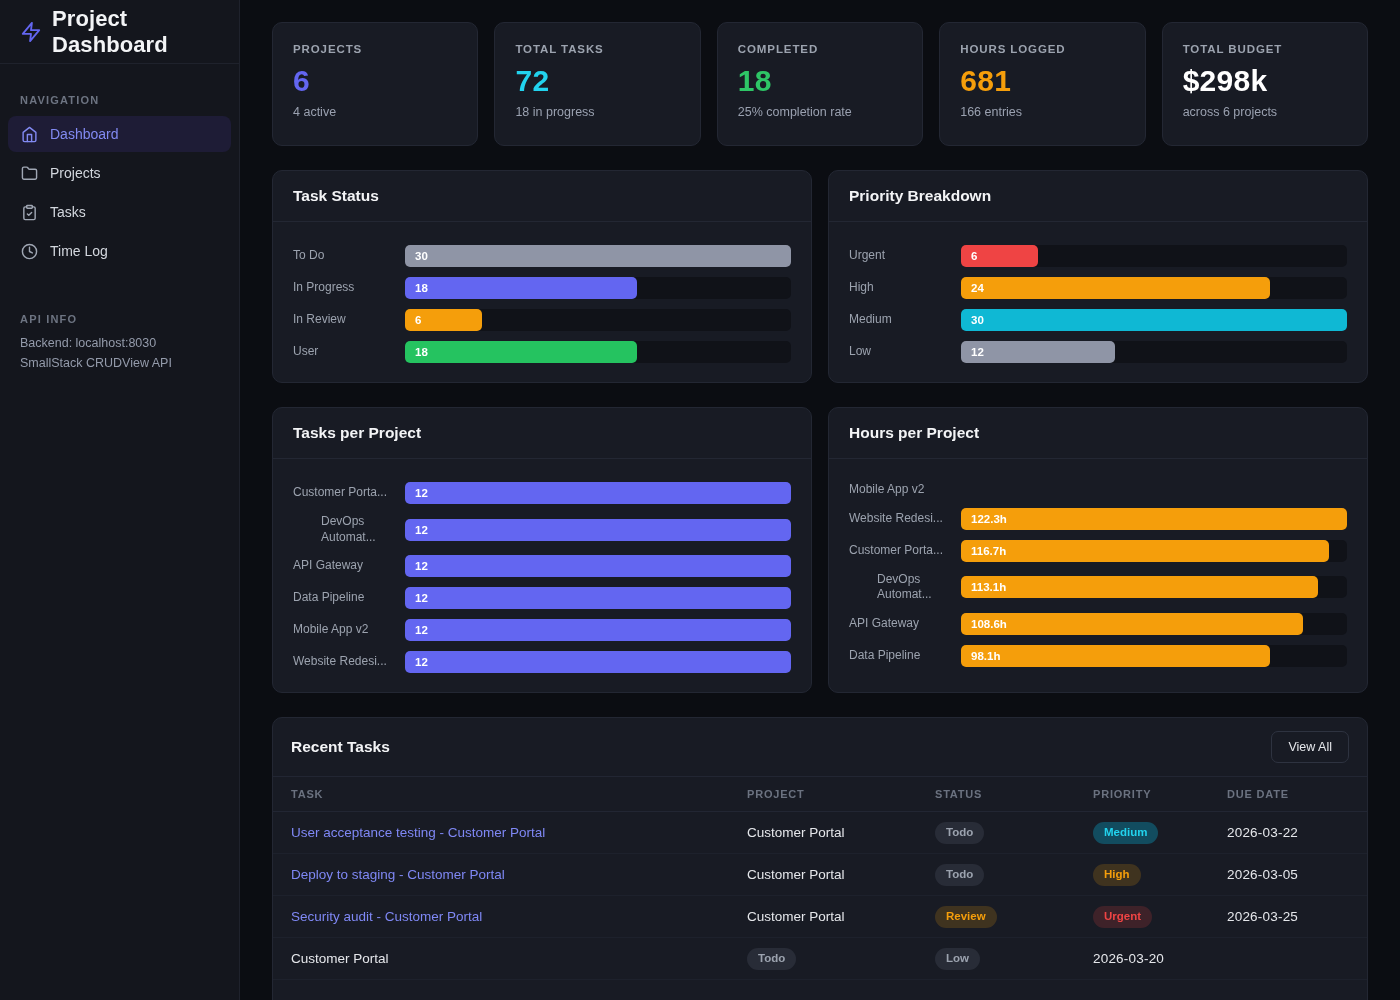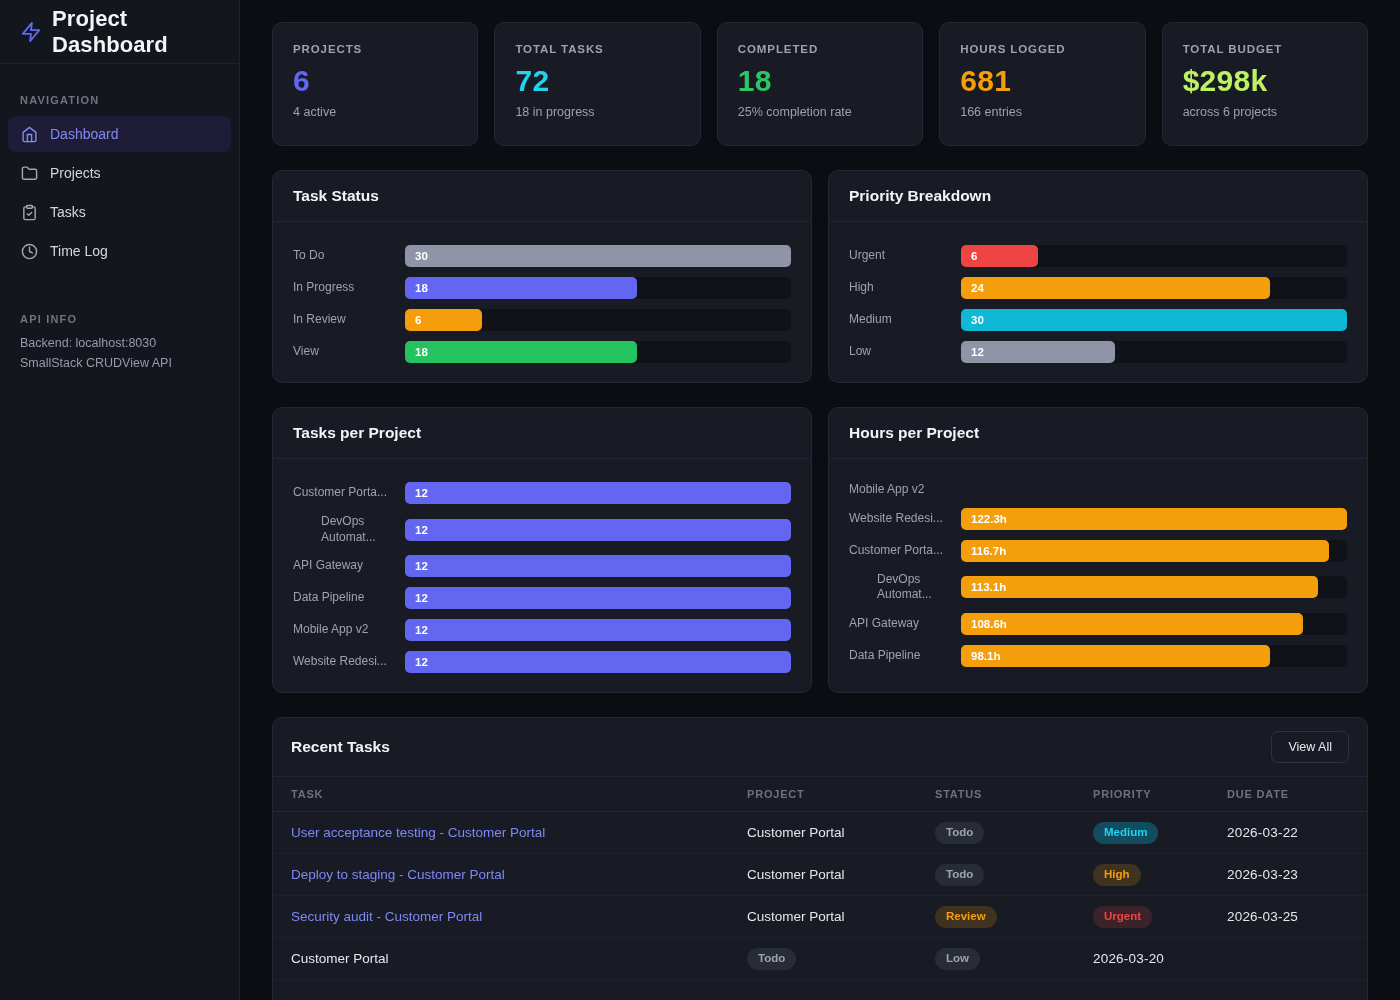--- a/index.html
+++ b/index.html
@@ -199,7 +199,7 @@
         </section>
         <section class="card stat-card">
           <div class="stat-label">TOTAL BUDGET</div>
-          <div class="stat-value" style="color: #bef264;">$298k</div>
+          <div class="stat-value" style="color: #ffffff;">$298k</div>
           <div class="stat-sub">across 6 projects</div>
         </section>
       </div>

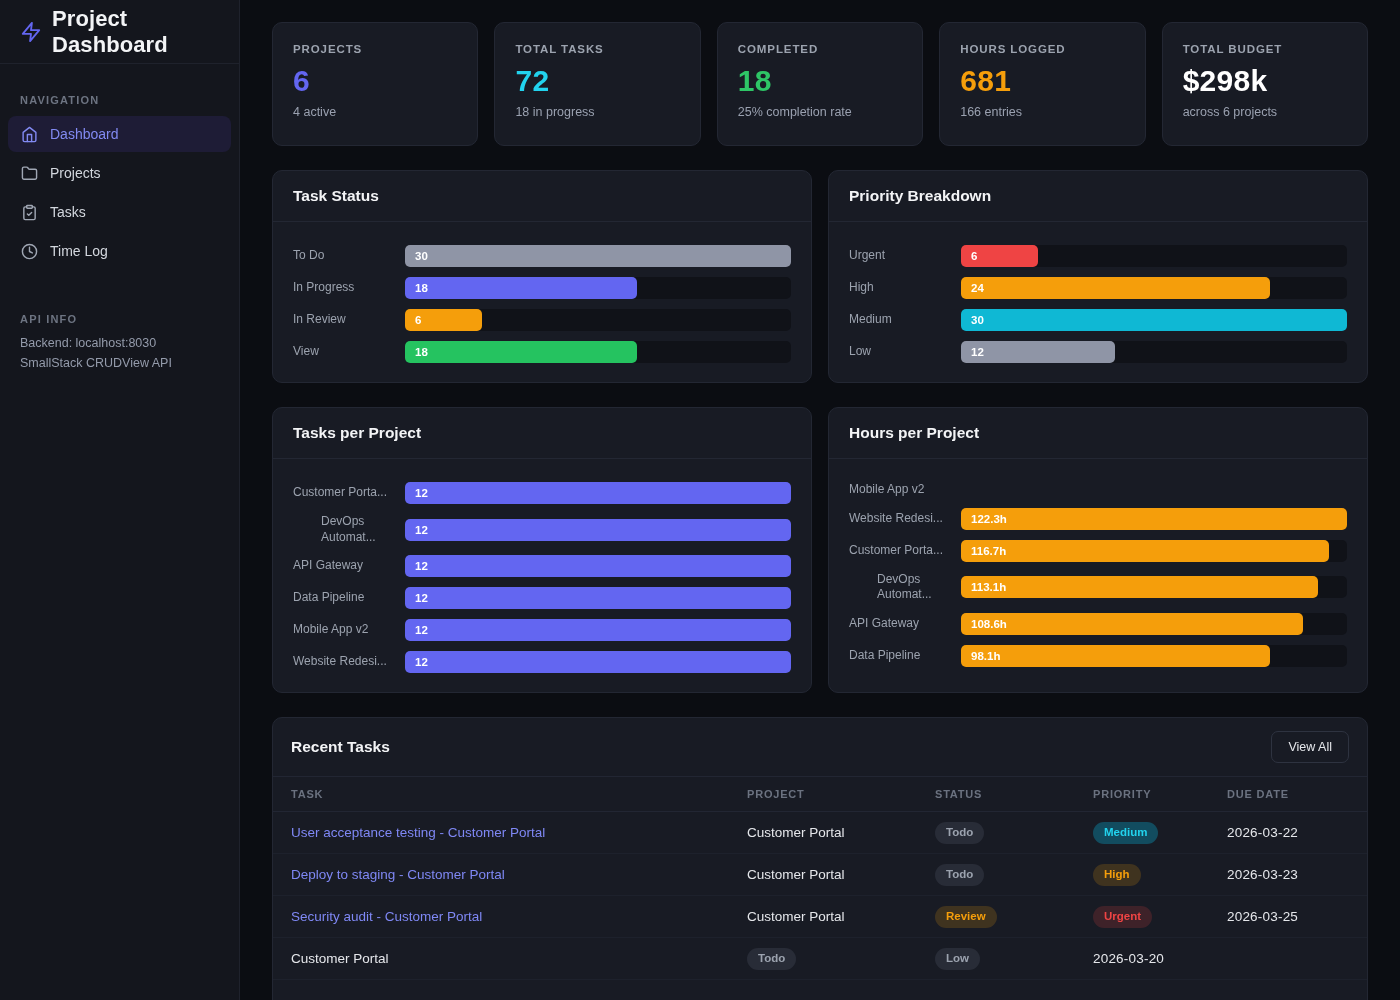--- a/index.html
+++ b/index.html
@@ -235,7 +235,7 @@
               </div>
             </div>
             <div class="bar-row">
-              <div class="bar-label">View</div>
+              <div class="bar-label">User</div>
               <div class="bar-track">
                 <div class="bar-fill" style="width: 60%; background: rgb(37, 195, 96);">
                   <span class="bar-value">18</span>

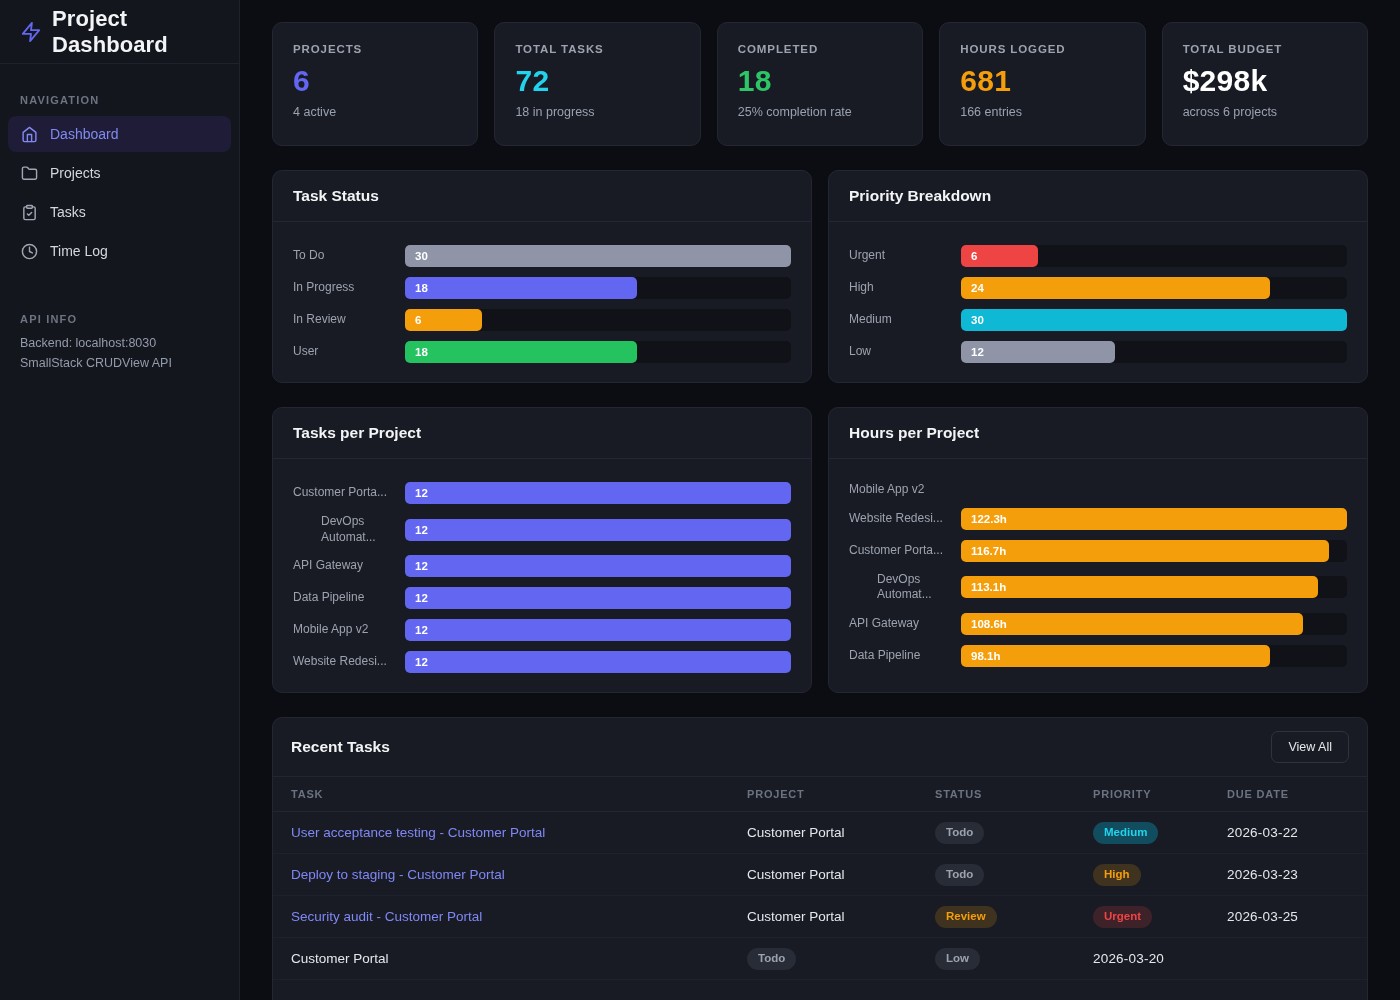--- a/index.html
+++ b/index.html
@@ -419,7 +419,7 @@
               <div class="td">Customer Portal</div>
               <div class="td"><span class="badge badge-gray">Todo</span></div>
               <div class="td"><span class="badge badge-amber">High</span></div>
-              <div class="td due-cell">2026-03-23</div>
+              <div class="td due-cell">2026-03-05</div>
             </div>
             <div class="tr">
               <div class="td task-cell">Security audit - Customer Portal</div>

